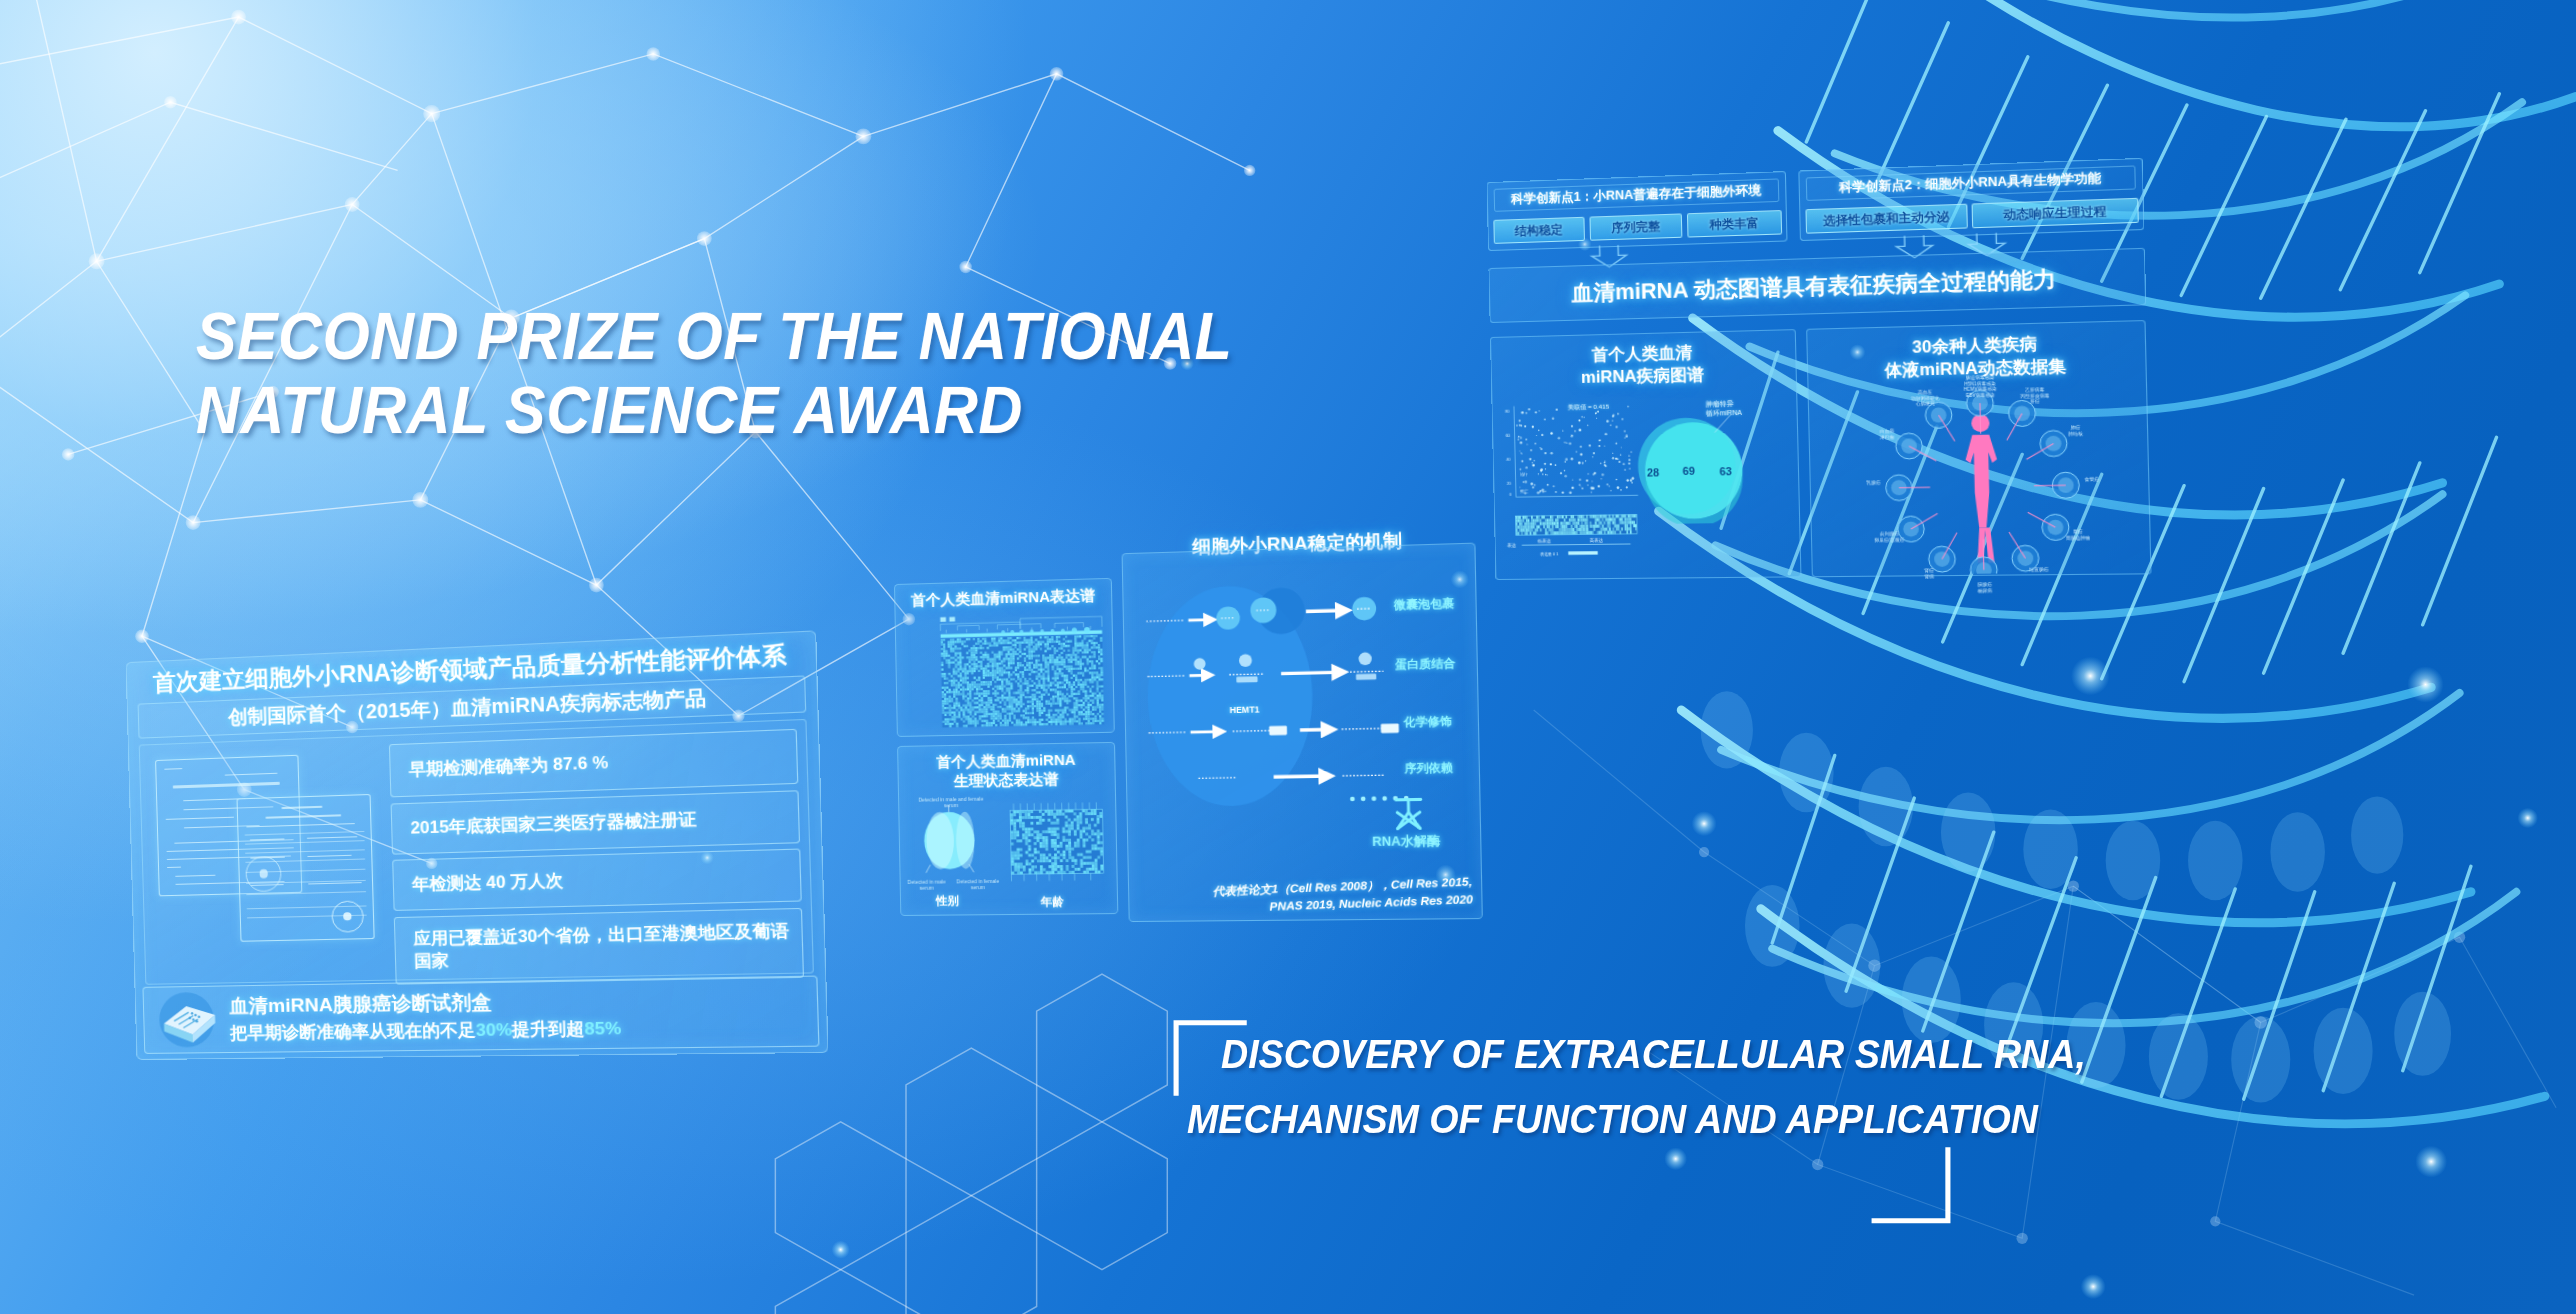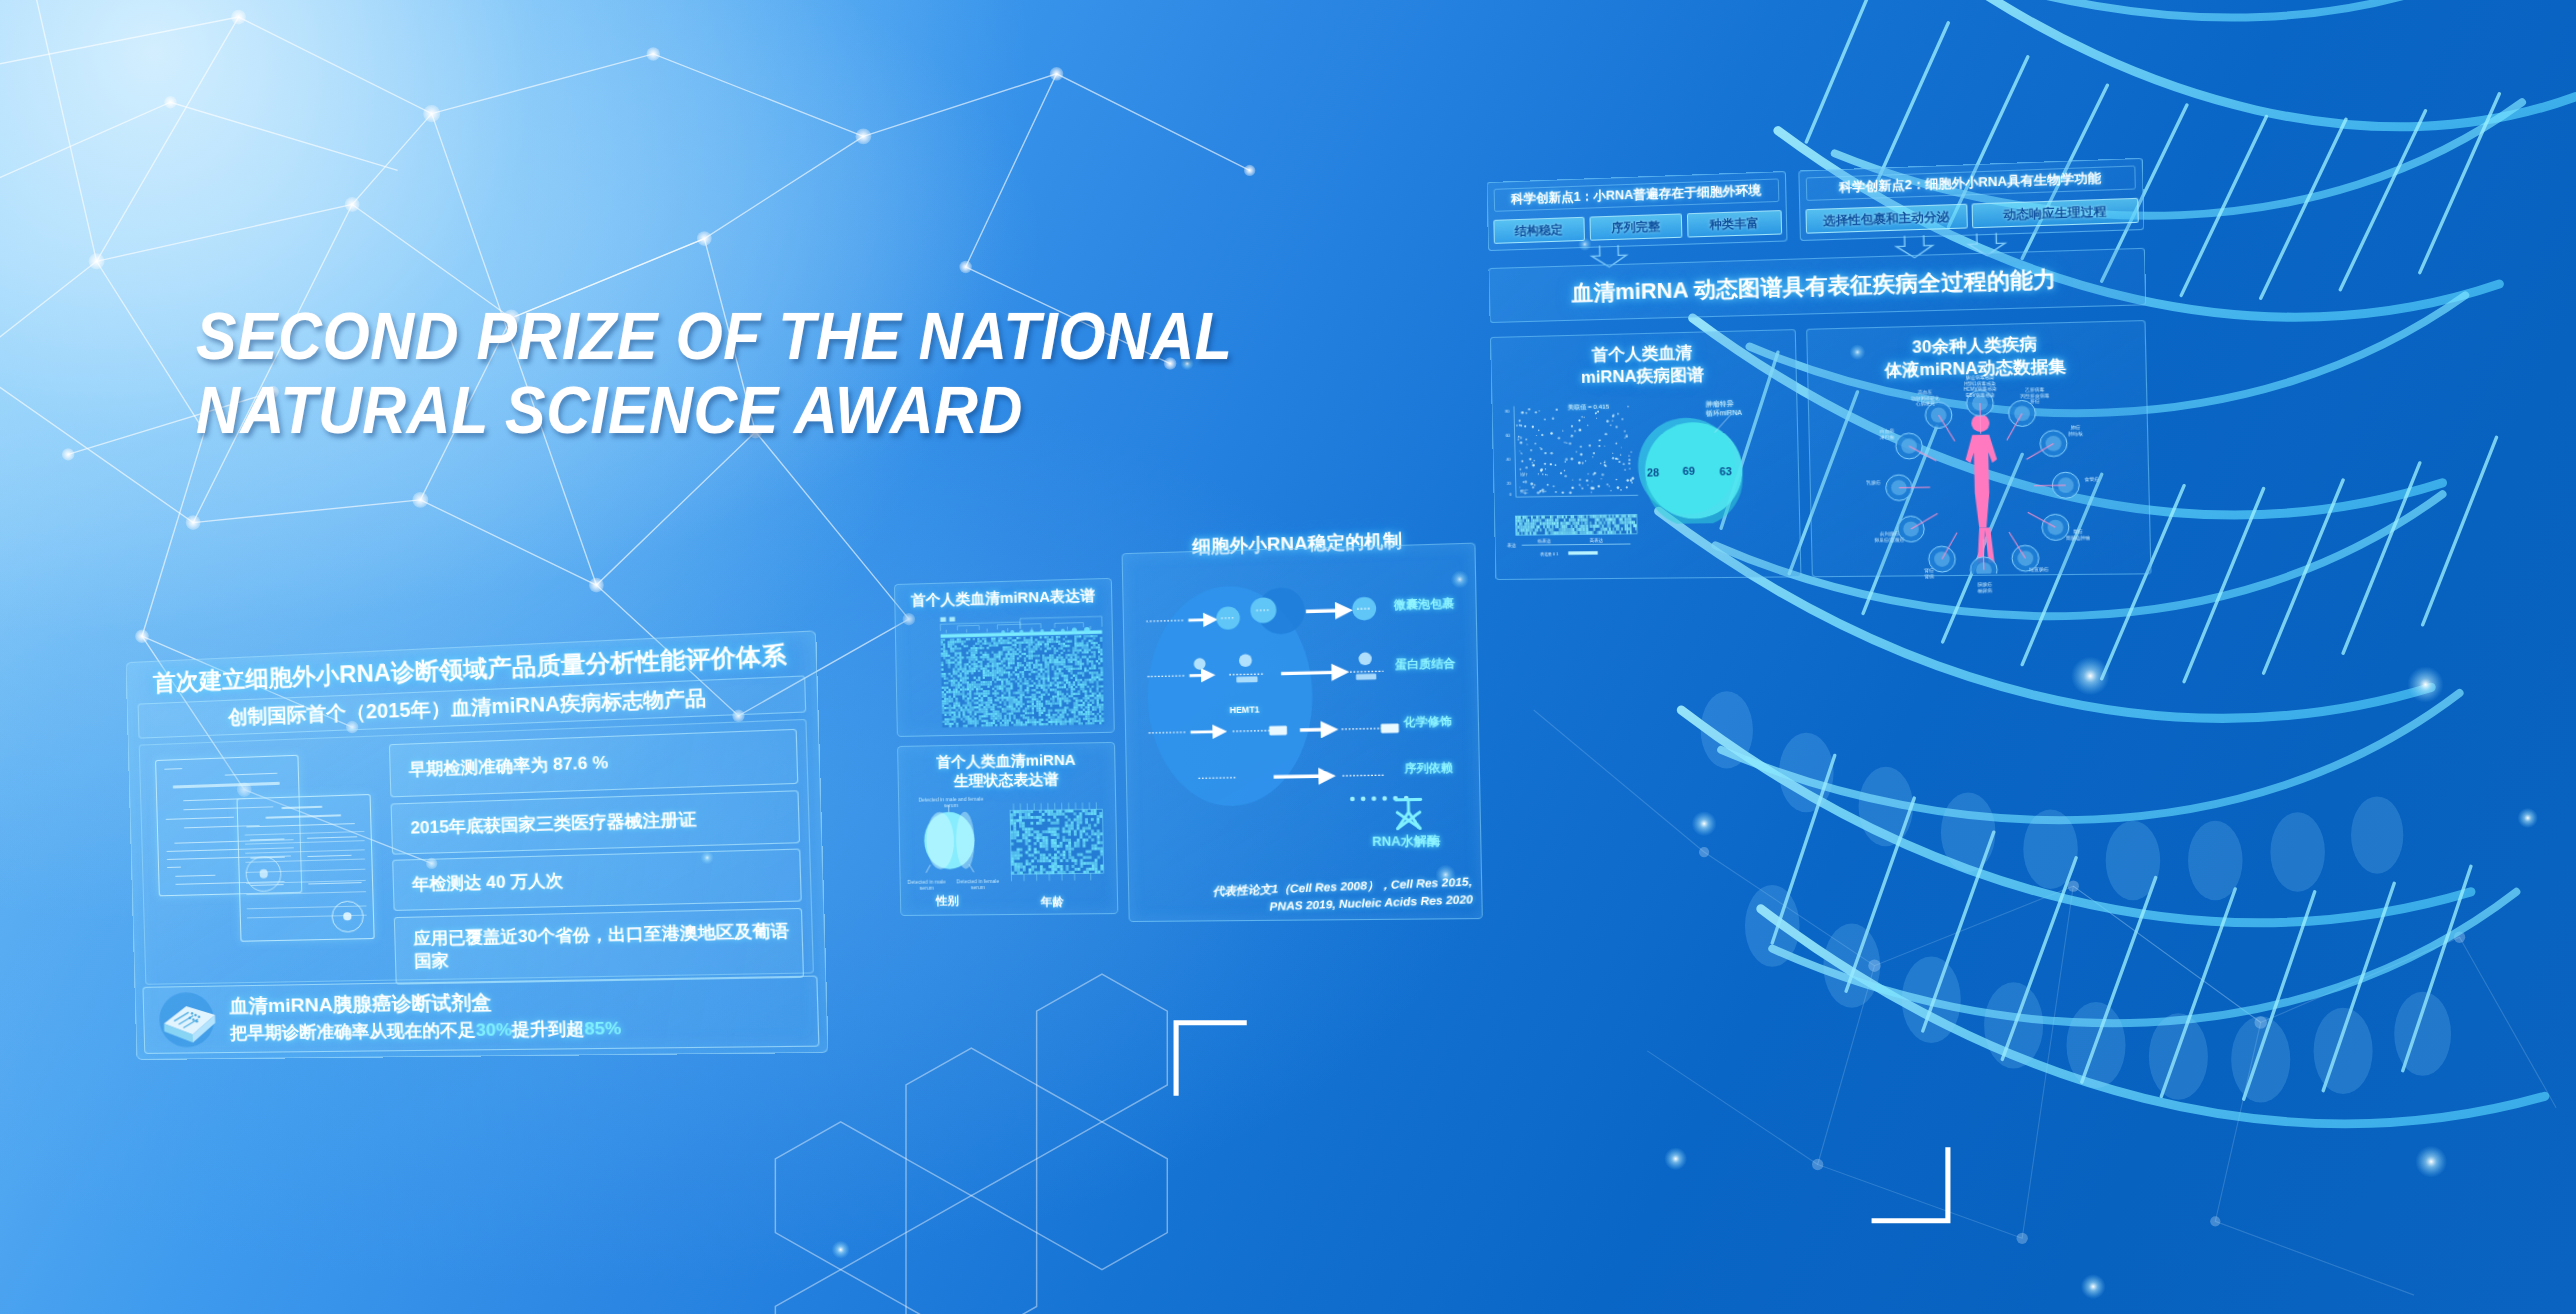--- a/index.html
+++ b/index.html
@@ -407,6 +407,10 @@
     <path d="M130 26 L10 26 L10 150" stroke="#ffffff" stroke-width="9" fill="none" stroke-linecap="square"></path>
     <path d="M1370 250 L1370 375 L1240 375" stroke="#ffffff" stroke-width="9" fill="none" stroke-linecap="square"></path>
   </svg>
+  <div class="abs" id="subtitle-wrap">
+    <span class="sl l1">DISCOVERY OF EXTRACELLULAR SMALL RNA,</span>
+    <span class="sl l2">MECHANISM OF FUNCTION AND APPLICATION</span>
+  </div>
 
   <div class="panel" id="left-board">
     <div id="lb-frame"></div>

